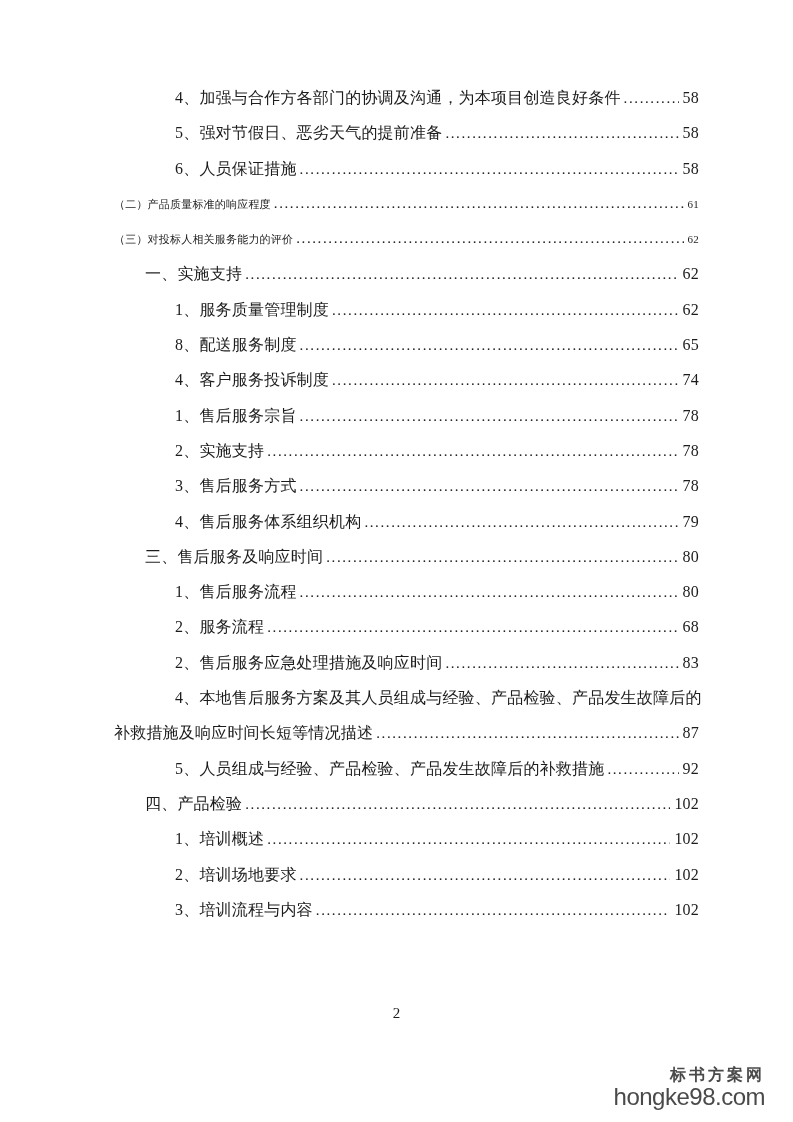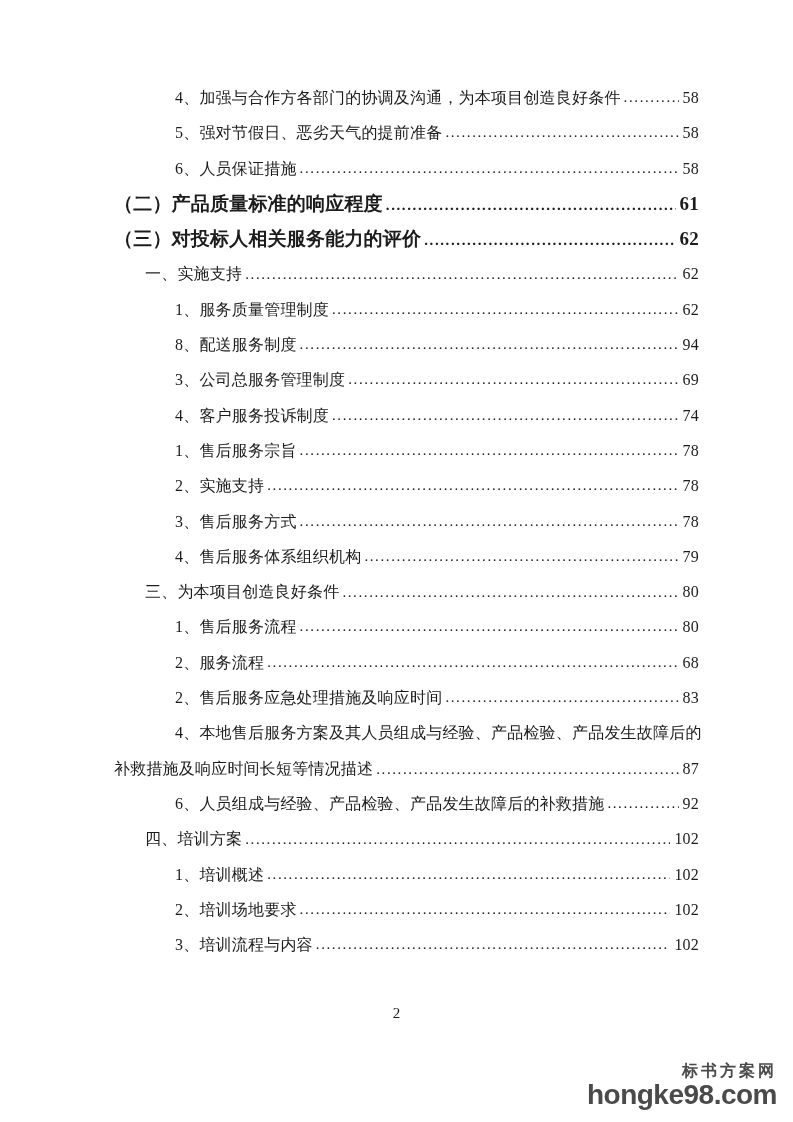--- a/index.html
+++ b/index.html
@@ -29,7 +29,7 @@
   }
   .row.bold { font-weight: bold; font-size: 19px; }
   .row.lvl2 { padding-left: 31px; }
-  .row.lvl3 { padding-left: 61px; align-items: flex-end; }
+  .row.lvl3 { padding-left: 61px; }
   .entry-text { flex: none; }
   .leader {
     flex: 1 1 auto;

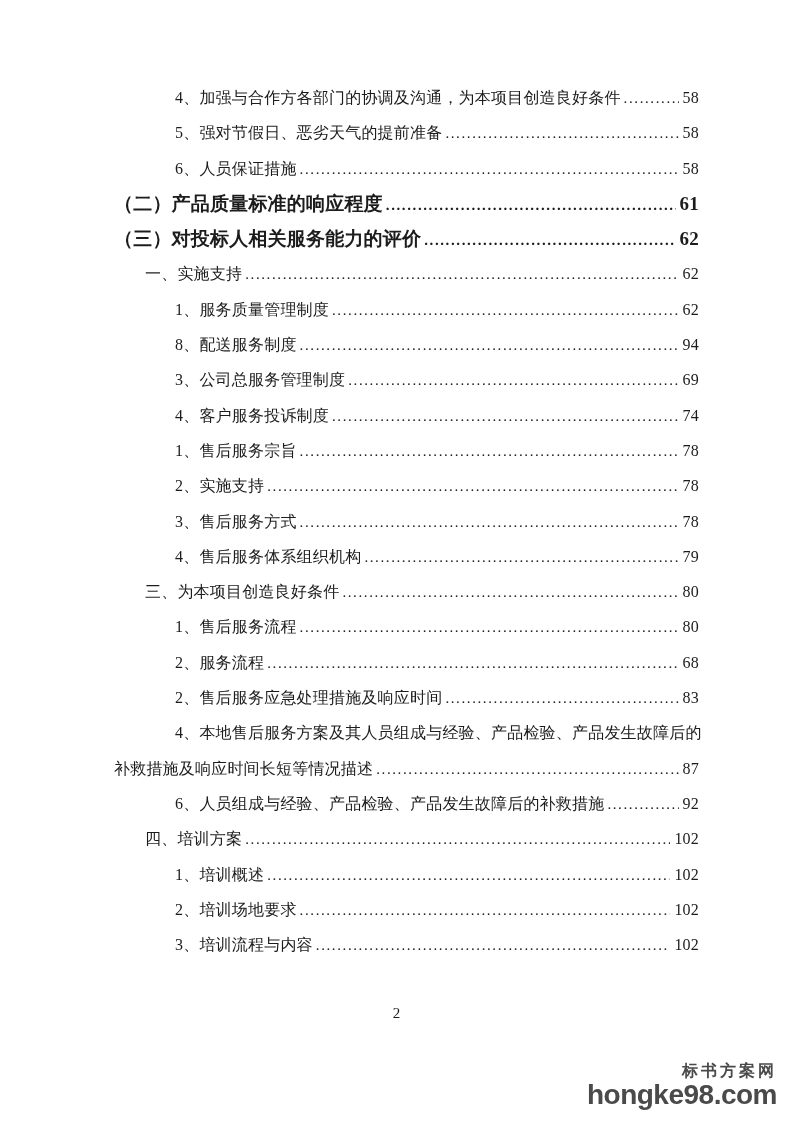--- a/index.html
+++ b/index.html
@@ -27,7 +27,7 @@
     white-space: nowrap;
     letter-spacing: 0.2px;
   }
-  .row.bold { font-weight: bold; font-size: 19px; }
+  .row.bold { font-weight: normal; font-size: 11px; }
   .row.lvl2 { padding-left: 31px; }
   .row.lvl3 { padding-left: 61px; }
   .entry-text { flex: none; }

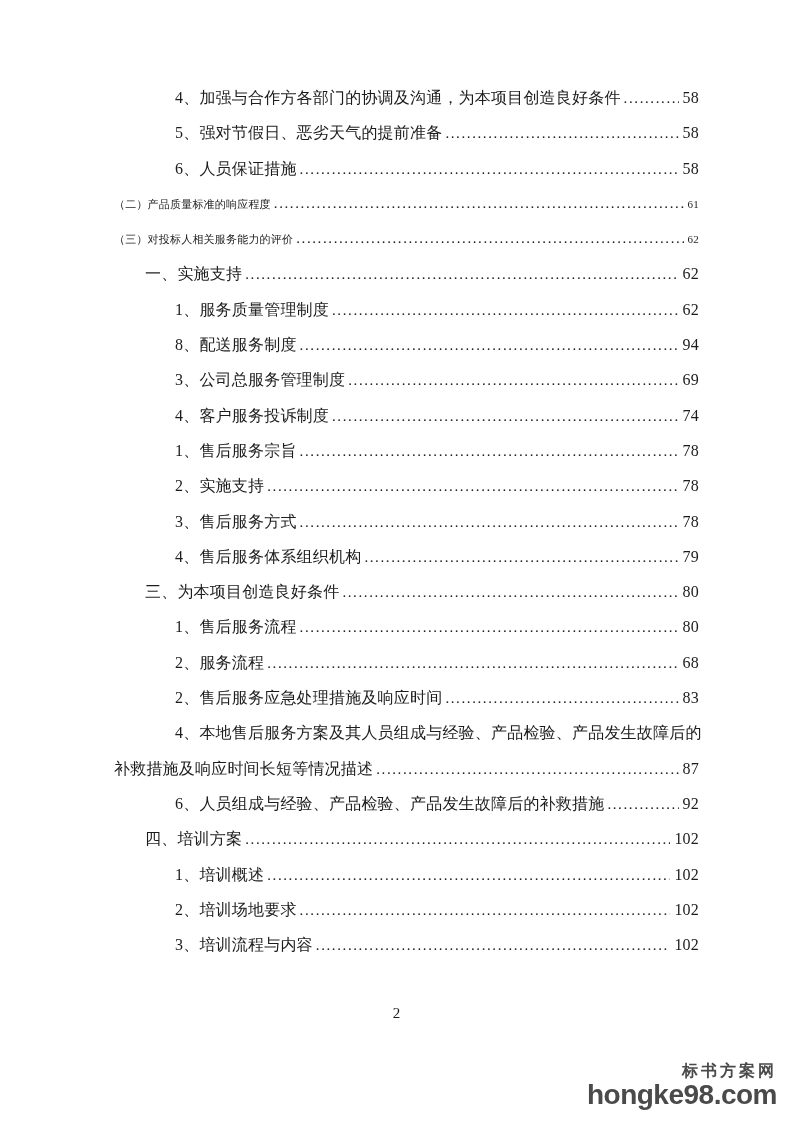--- a/index.html
+++ b/index.html
@@ -118,7 +118,7 @@
       <div class="row lvl3">
       <span class="entry-text">8、配送服务制度</span>
       <span class="leader"></span>
-      <span class="pgnum">94</span>
+      <span class="pgnum">65</span>
     </div>
       <div class="row lvl3">
       <span class="entry-text">3、公司总服务管理制度</span>

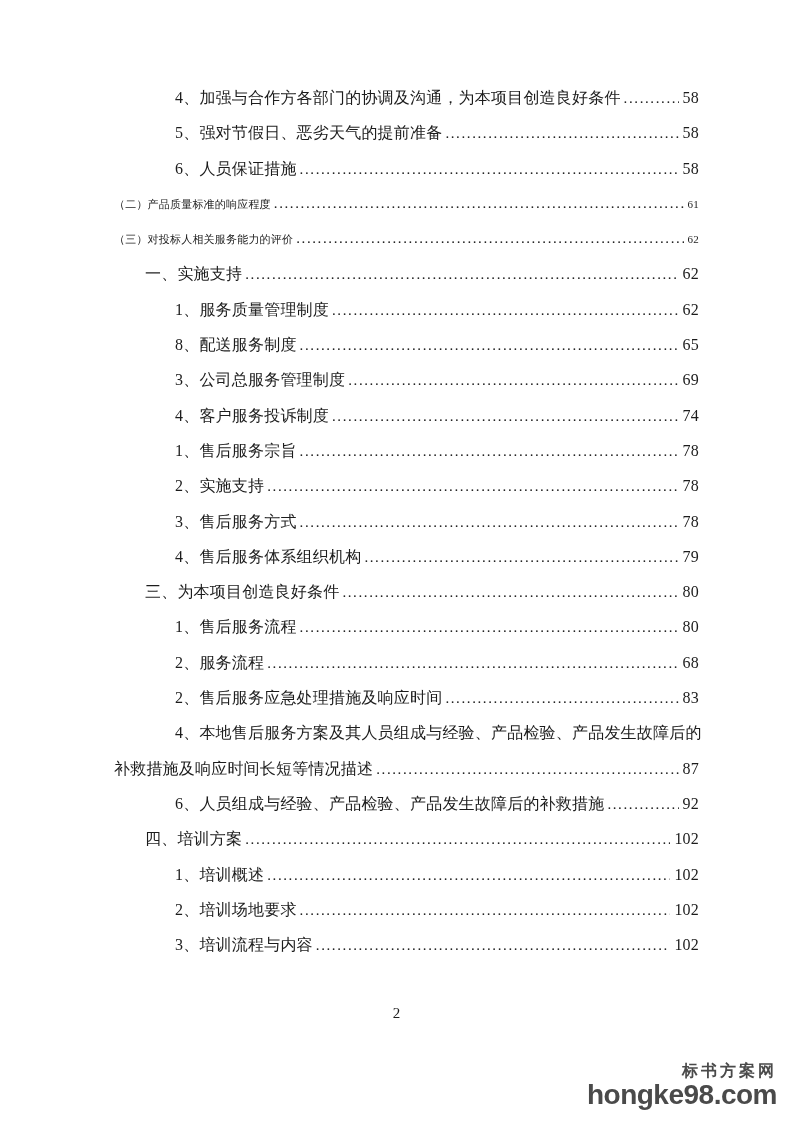--- a/index.html
+++ b/index.html
@@ -121,11 +121,6 @@
       <span class="pgnum">65</span>
     </div>
       <div class="row lvl3">
-      <span class="entry-text">3、公司总服务管理制度</span>
-      <span class="leader"></span>
-      <span class="pgnum">69</span>
-    </div>
-      <div class="row lvl3">
       <span class="entry-text">4、客户服务投诉制度</span>
       <span class="leader"></span>
       <span class="pgnum">74</span>

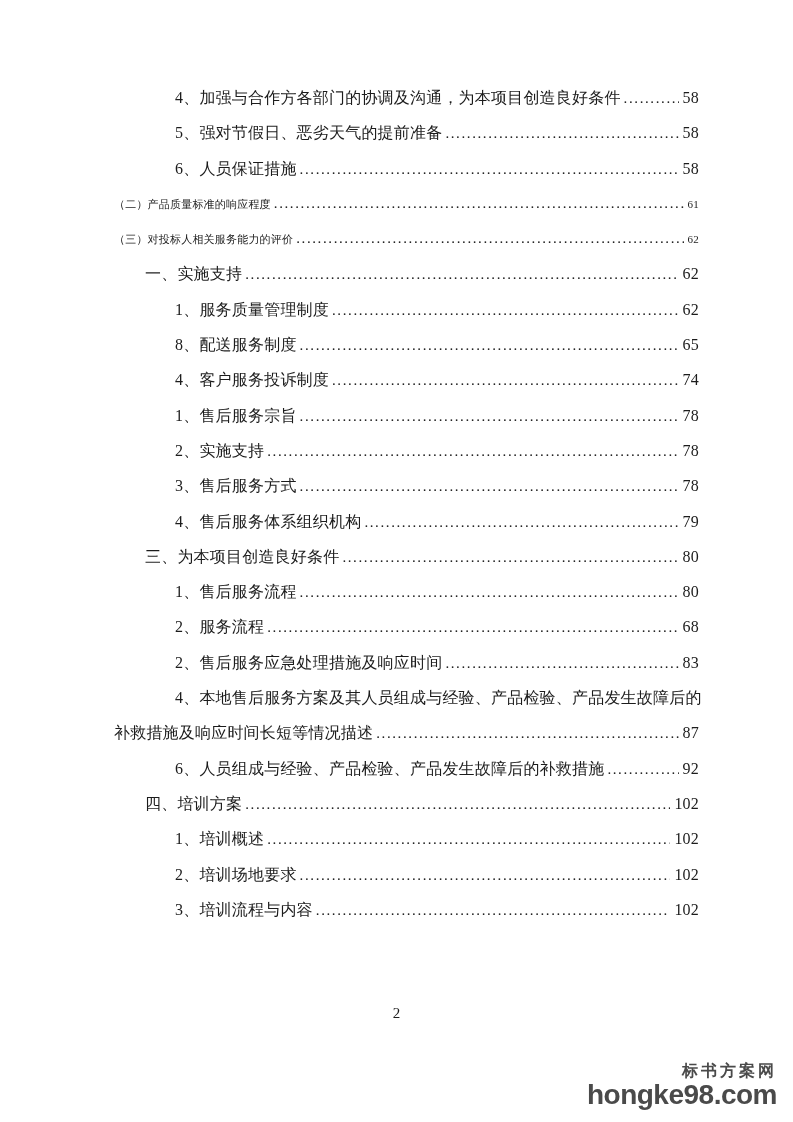--- a/index.html
+++ b/index.html
@@ -146,7 +146,7 @@
       <span class="pgnum">79</span>
     </div>
       <div class="row lvl2">
-      <span class="entry-text">三、为本项目创造良好条件</span>
+      <span class="entry-text">三、售后服务及响应时间</span>
       <span class="leader"></span>
       <span class="pgnum">80</span>
     </div>

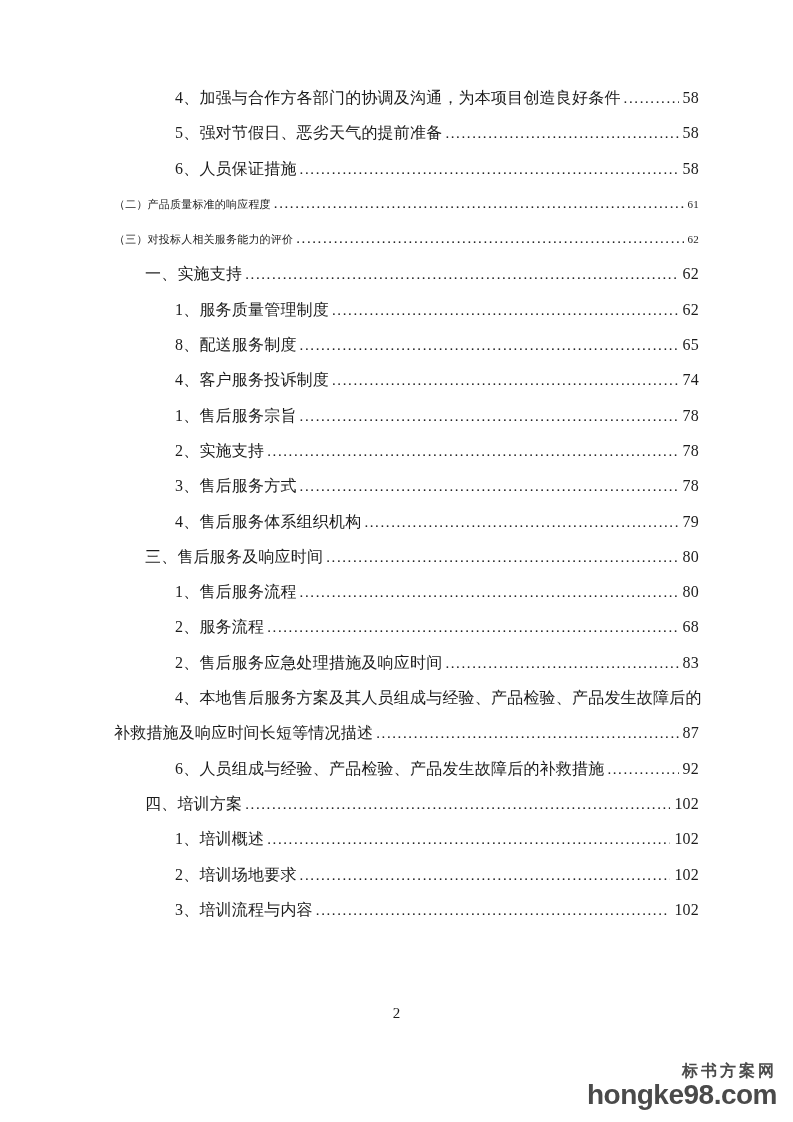--- a/index.html
+++ b/index.html
@@ -176,7 +176,7 @@
       <span class="pgnum">87</span>
     </div>
       <div class="row lvl3">
-      <span class="entry-text">6、人员组成与经验、产品检验、产品发生故障后的补救措施</span>
+      <span class="entry-text">5、人员组成与经验、产品检验、产品发生故障后的补救措施</span>
       <span class="leader"></span>
       <span class="pgnum">92</span>
     </div>

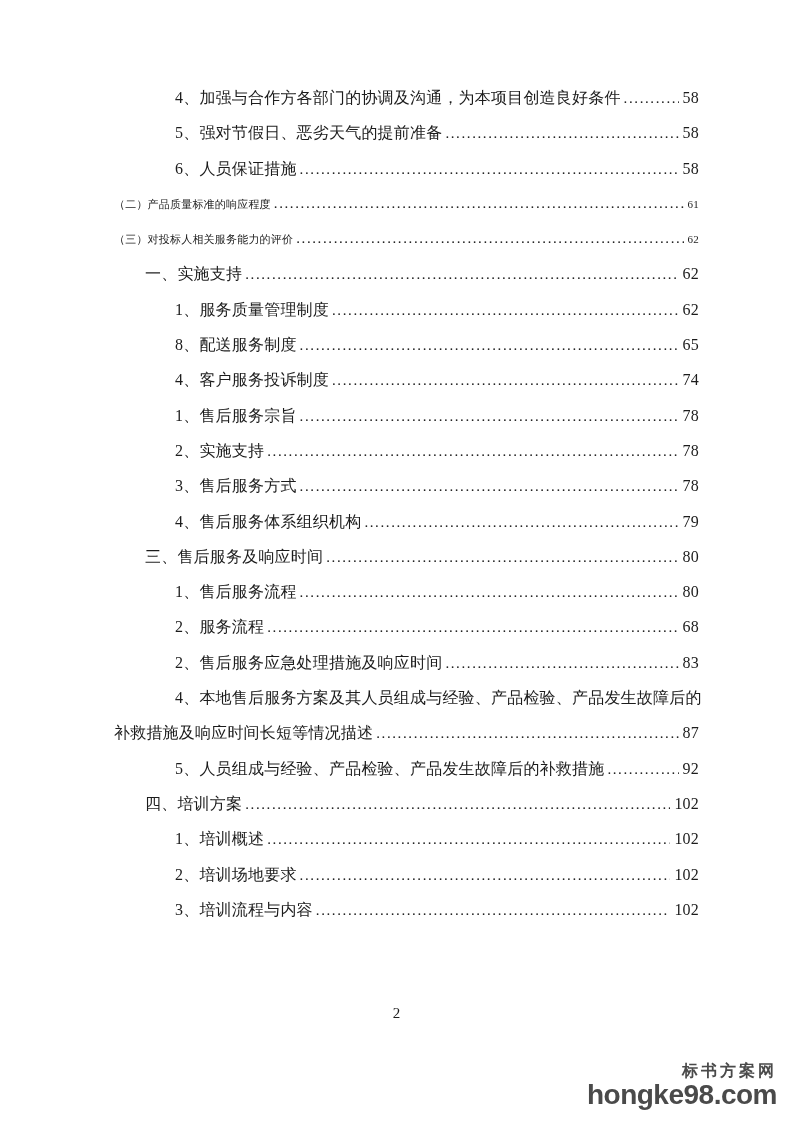--- a/index.html
+++ b/index.html
@@ -181,7 +181,7 @@
       <span class="pgnum">92</span>
     </div>
       <div class="row lvl2">
-      <span class="entry-text">四、培训方案</span>
+      <span class="entry-text">四、产品检验</span>
       <span class="leader"></span>
       <span class="pgnum">102</span>
     </div>

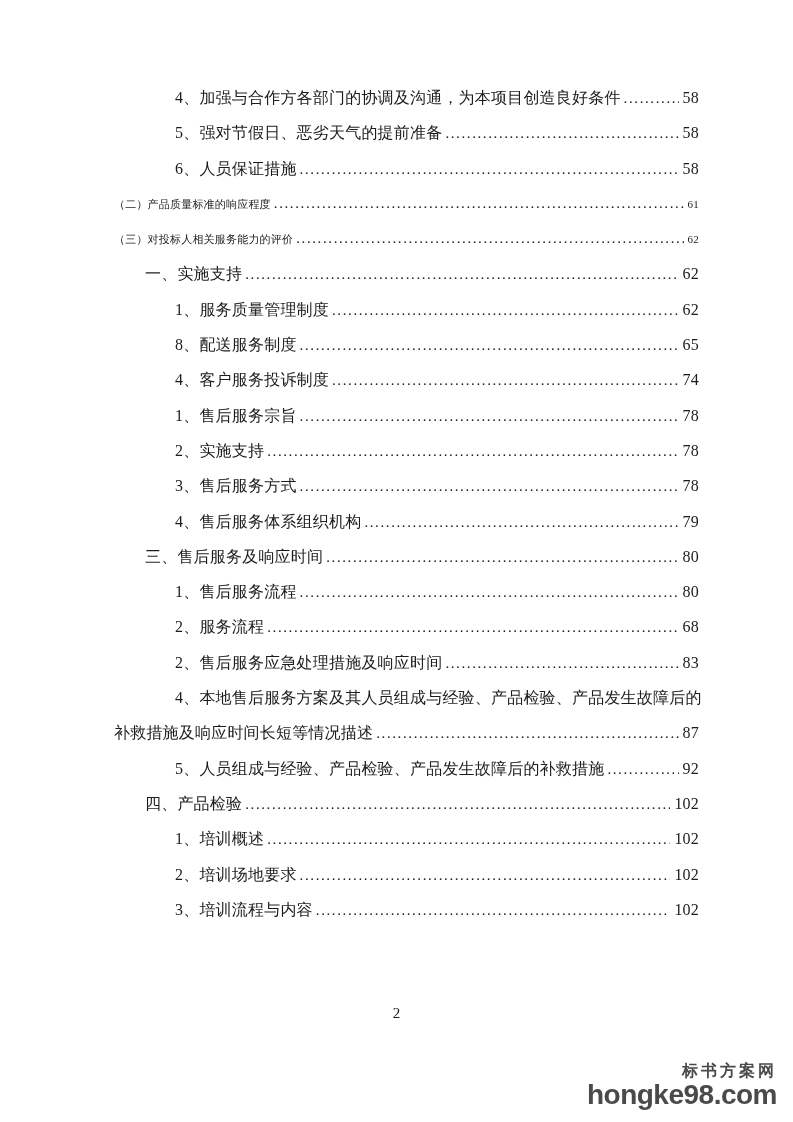--- a/index.html
+++ b/index.html
@@ -57,7 +57,7 @@
 
   .watermark {
     position: absolute;
-    right: 16px; bottom: 13px;
+    right: 28px; bottom: 13px;
     text-align: right;
     color: #4a4a4a;
     font-family: "Liberation Sans", "DejaVu Sans", sans-serif;

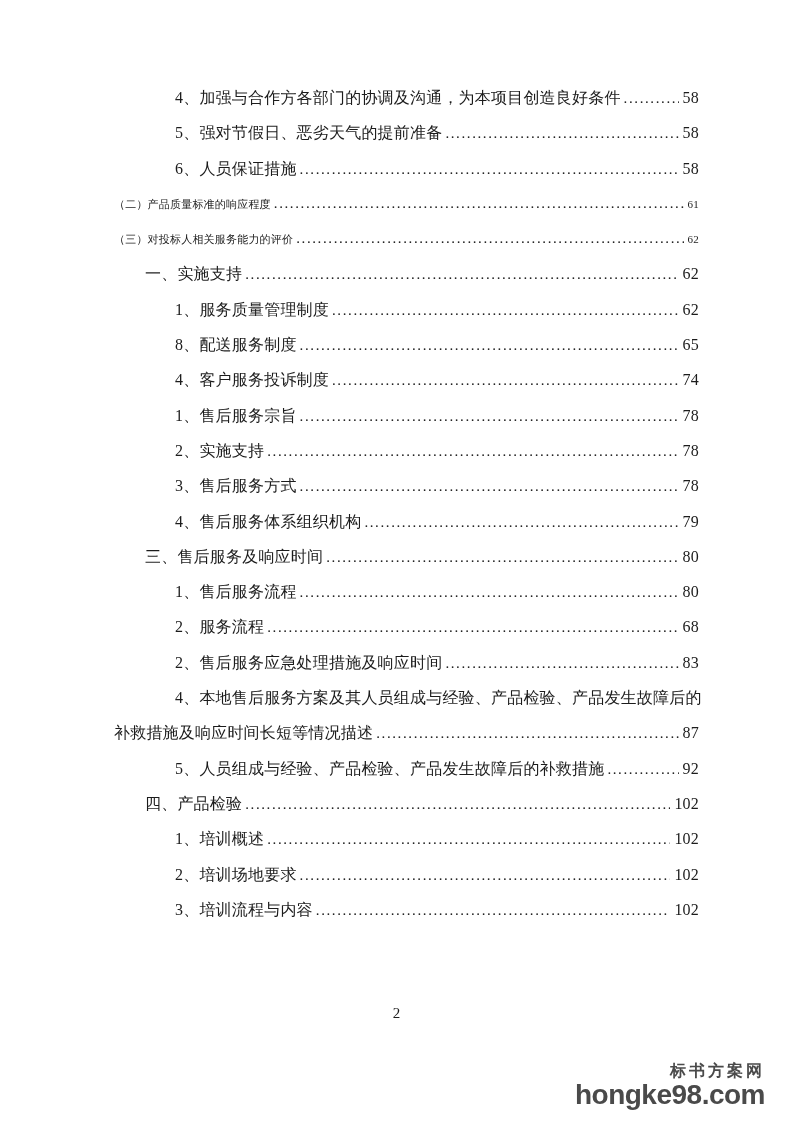--- a/index.html
+++ b/index.html
@@ -69,8 +69,8 @@
     letter-spacing: 3px;
   }
   .watermark .wm-en {
-    font-weight: bold;
-    font-size: 28px;
+    font-weight: normal;
+    font-size: 24px;
     letter-spacing: -0.5px;
   }
 </style>

